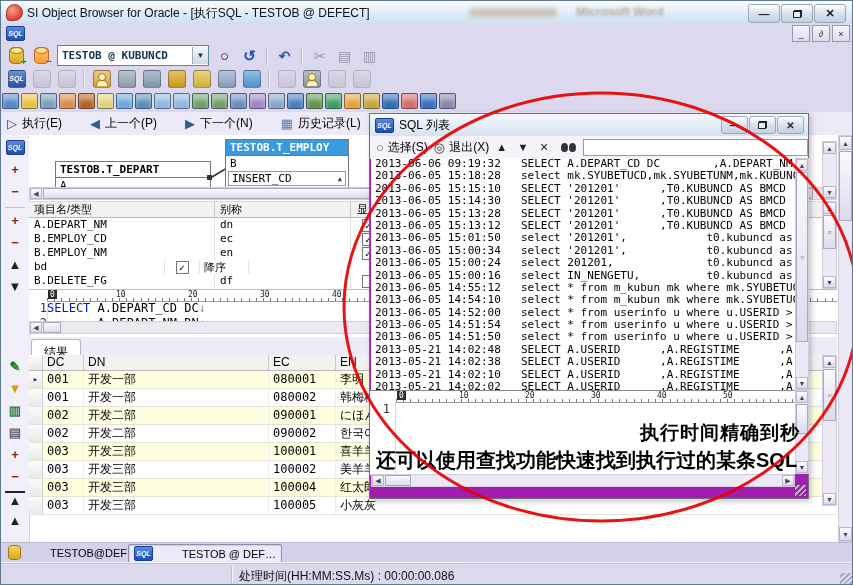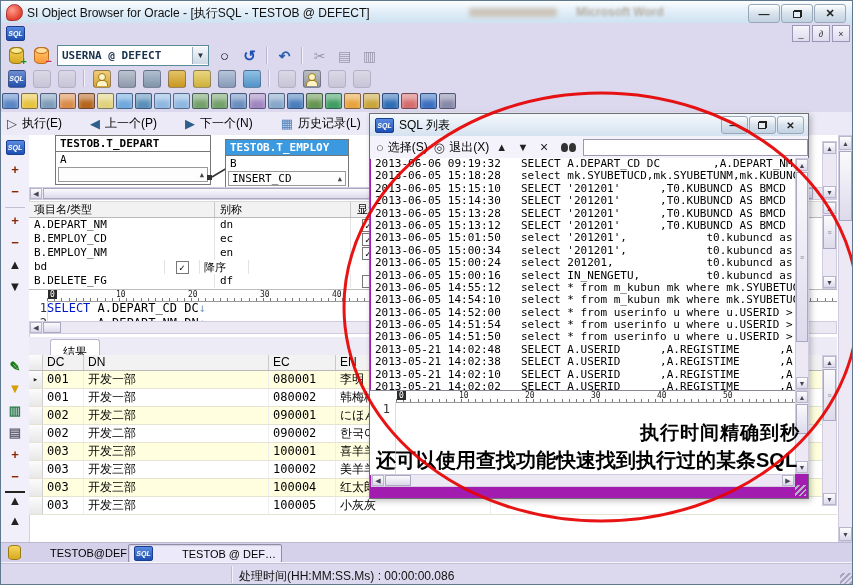--- a/index.html
+++ b/index.html
@@ -205,7 +205,7 @@
         </span>
       </div>
     <div id="combo">
-      <span id="combo-val">USERNA @ DEFECT</span>
+      <span id="combo-val">TESTOB @ KUBUNCD</span>
       <span id="combo-dd">▼</span>
     </div>
     <div class="tbtn">

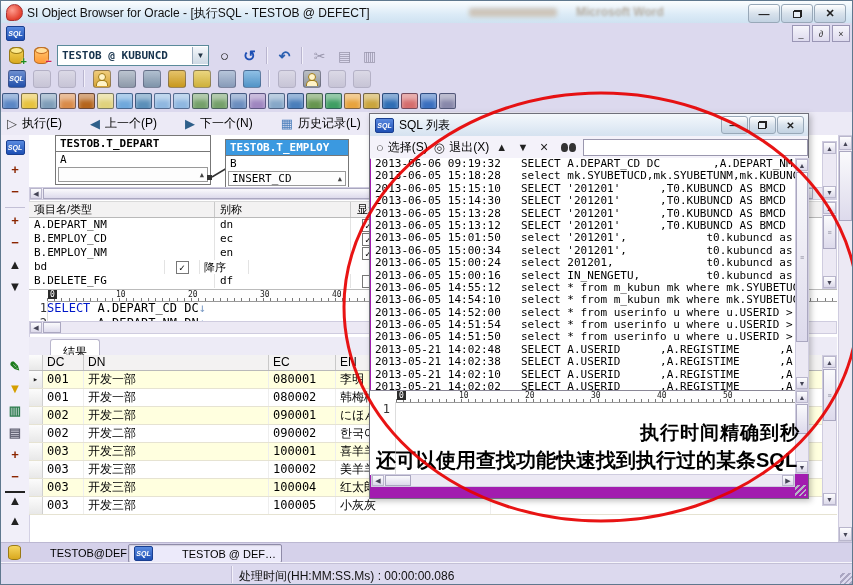--- a/index.html
+++ b/index.html
@@ -398,7 +398,7 @@
       </div>
 
     <div id="diagram">
-      <div class="tbox" style="left:26px;top:0;width:154px;">
+      <div class="tbox" style="left:26px;top:26px;width:154px;">
         <div class="tbox-h">TESTOB.T_DEPART</div>
         <div class="tbox-a">A</div>
         <div class="tbox-f">

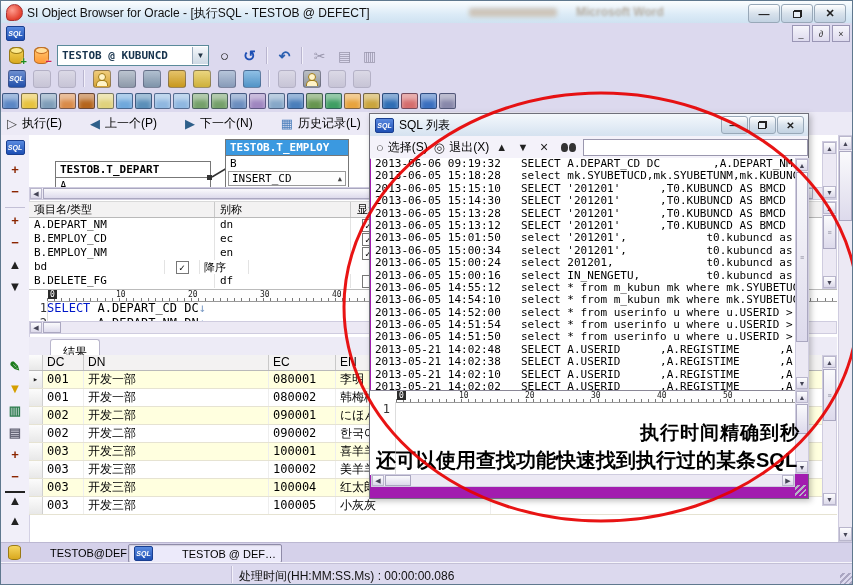--- a/index.html
+++ b/index.html
@@ -102,7 +102,7 @@
   #ed-hscroll{position:absolute;left:28px;top:186px;width:808px;height:13px;}
   
   #tabstrip{position:absolute;left:28px;top:202px;width:808px;height:18px;background:#edebf6;border-bottom:1px solid #b9b6cc;}
-  #tab-result{position:absolute;left:21px;top:2px;height:16px;padding:4px 12px;background:#fff;border:1px solid #b9b6cc;border-bottom:none;border-radius:3px 3px 0 0;line-height:16px;}
+  #tab-result{position:absolute;left:2px;top:2px;height:16px;padding:4px 12px;background:#fff;border:1px solid #b9b6cc;border-bottom:none;border-radius:3px 3px 0 0;line-height:16px;}
   
   #resultgrid{position:absolute;left:28px;top:220px;width:808px;height:151px;background:#fff;font-family:"DejaVu Sans Mono",monospace;font-size:12px;}
   .rg-row{display:flex;height:17px;line-height:17px;border-bottom:1px solid #e6e3d2;}

